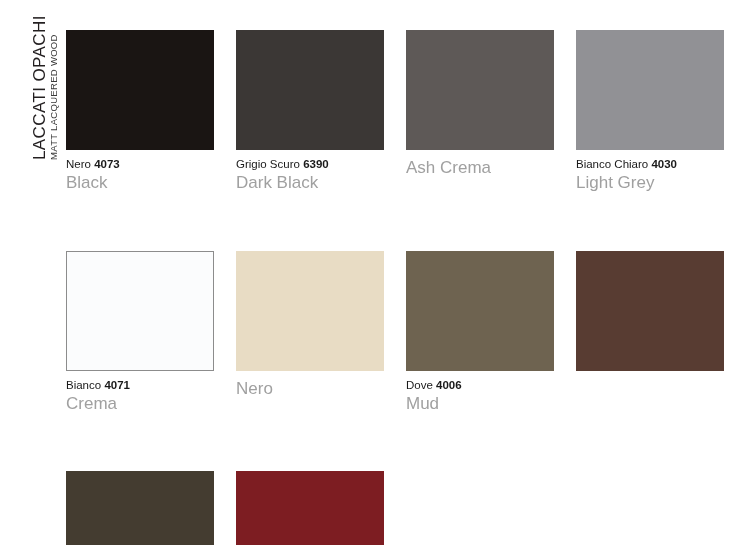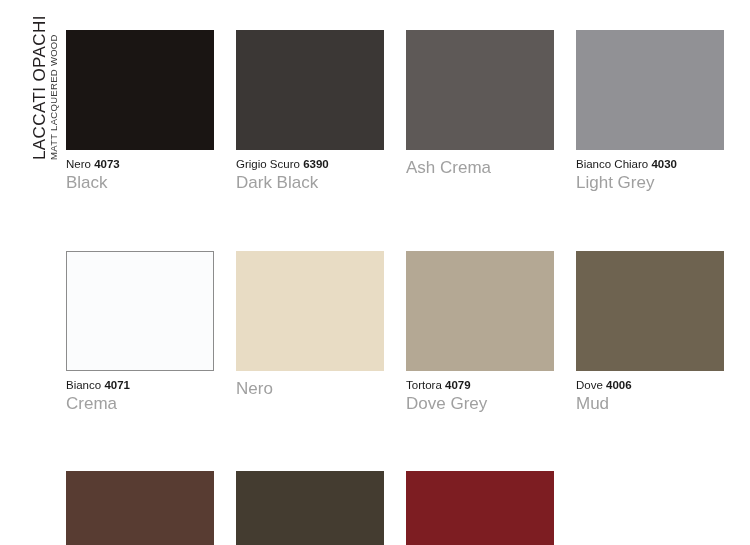--- a/index.html
+++ b/index.html
@@ -153,13 +153,6 @@
         </div>
       </div>
       <div class="swatch-cell">
-        <div class="swatch-chip" style="background-color: rgb(180, 168, 148);"></div>
-        <div class="swatch-caption">
-          <div class="swatch-name-line"><span class="swatch-name">Tortora</span> <span class="swatch-code">4079</span></div>
-          <div class="swatch-translation">Dove Grey</div>
-        </div>
-      </div>
-      <div class="swatch-cell">
         <div class="swatch-chip" style="background-color: rgb(110, 99, 80);"></div>
         <div class="swatch-caption">
           <div class="swatch-name-line"><span class="swatch-name">Dove</span> <span class="swatch-code">4006</span></div>

